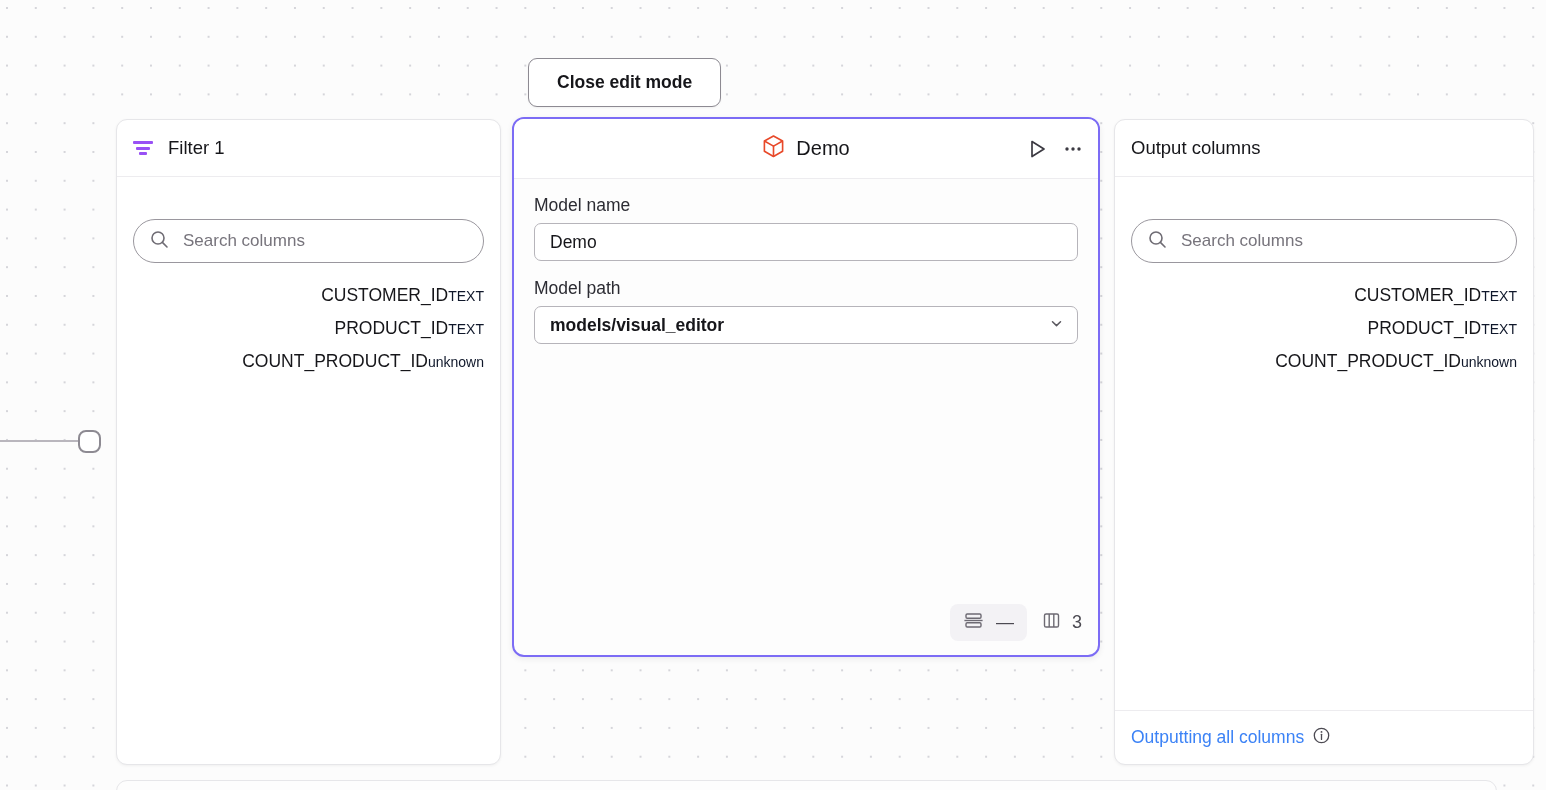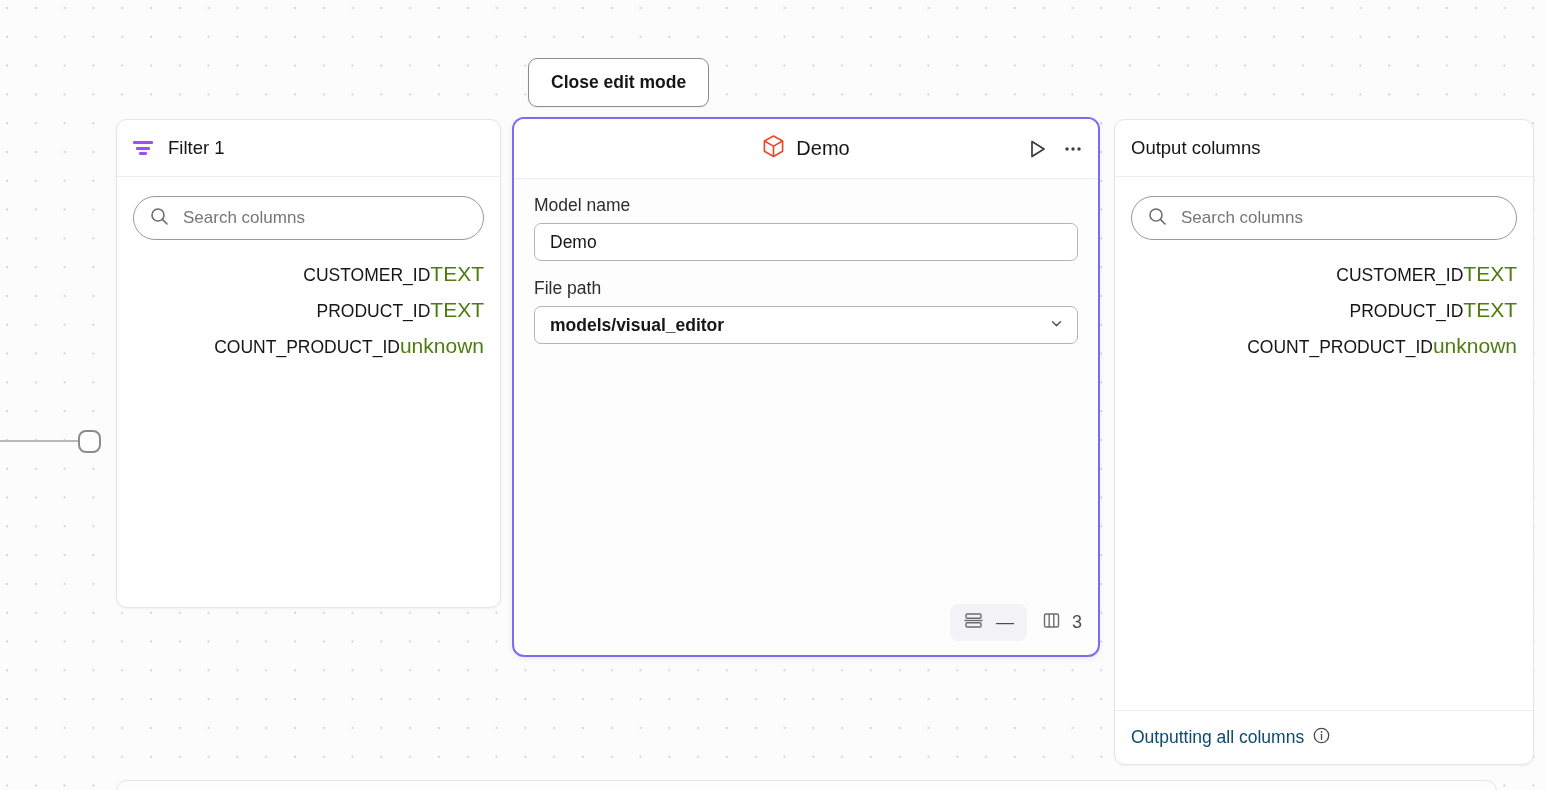--- a/index.html
+++ b/index.html
@@ -49,7 +49,7 @@
     left: 528px;
     top: 58px;
     height: 49px;
-    padding: 0 22px;
+    padding: 0 28px;
     display: flex;
     align-items: center;
     background: #ffffff;

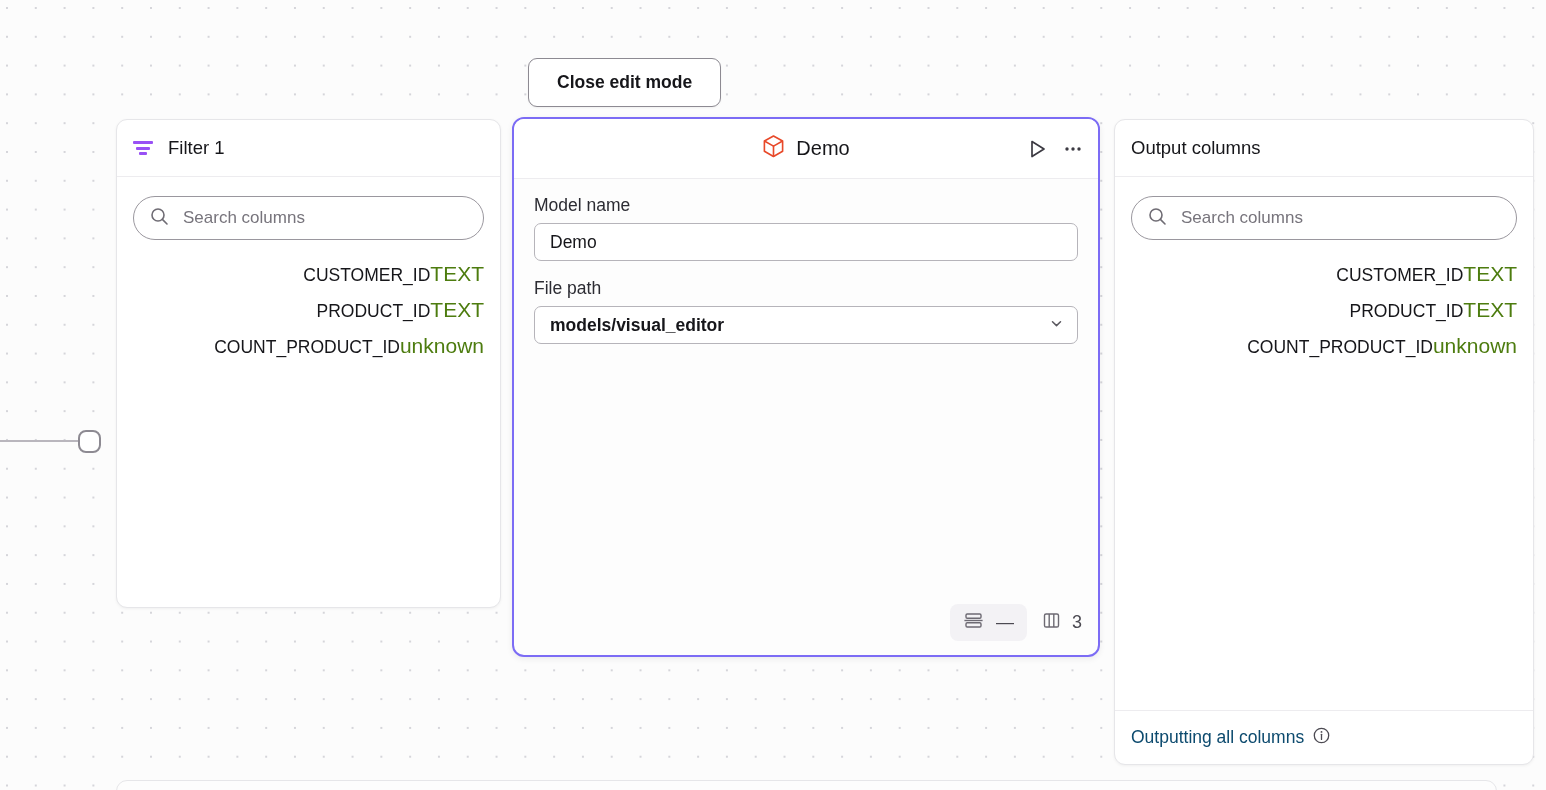--- a/index.html
+++ b/index.html
@@ -87,7 +87,7 @@
   }
 
   
-  #filter-panel { left: 116px; top: 119px; width: 385px; height: 489px; }
+  #filter-panel { left: 116px; top: 119px; width: 385px; height: 646px; }
   #filter-icon {
     width: 20px; height: 14px;
     margin-right: 15px;

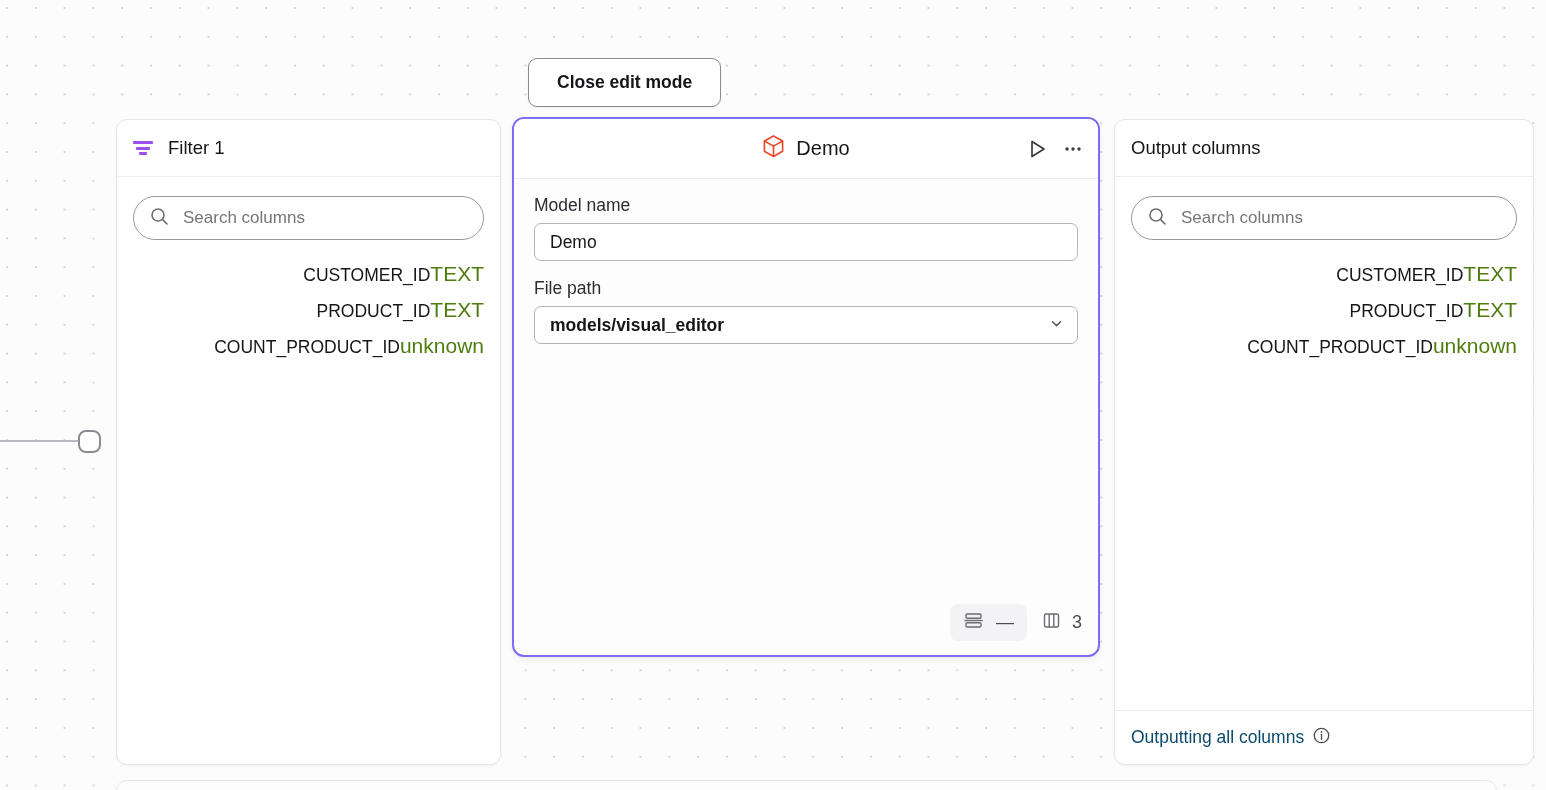--- a/index.html
+++ b/index.html
@@ -110,6 +110,7 @@
     padding: 0 16px;
     background: #fff;
     cursor: text;
+    margin-top: 23px;
   }
   .search-box .ph {
     font-size: 17px;

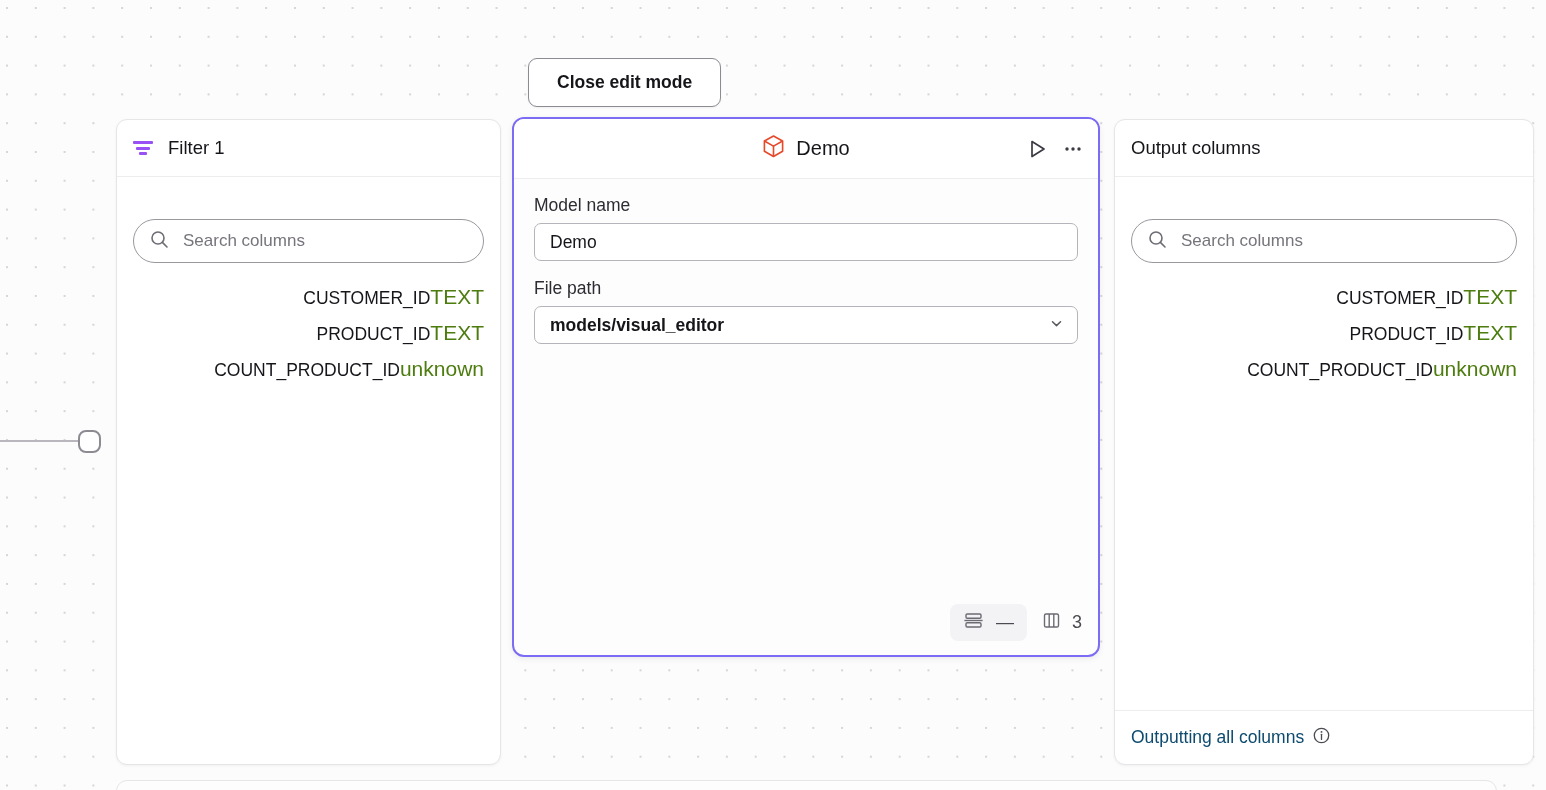--- a/index.html
+++ b/index.html
@@ -127,7 +127,7 @@
     padding: 2px 0 10px 0;
   }
   .col-name { font-size: 17.5px; color: #16161a; white-space: nowrap; }
-  .col-type { font-size: 21px; color: #4d7c0f; white-space: nowrap; }
+  .col-type { font-size: 14px; color: #0f172a; white-space: nowrap; }
 
   
   #demo-panel {

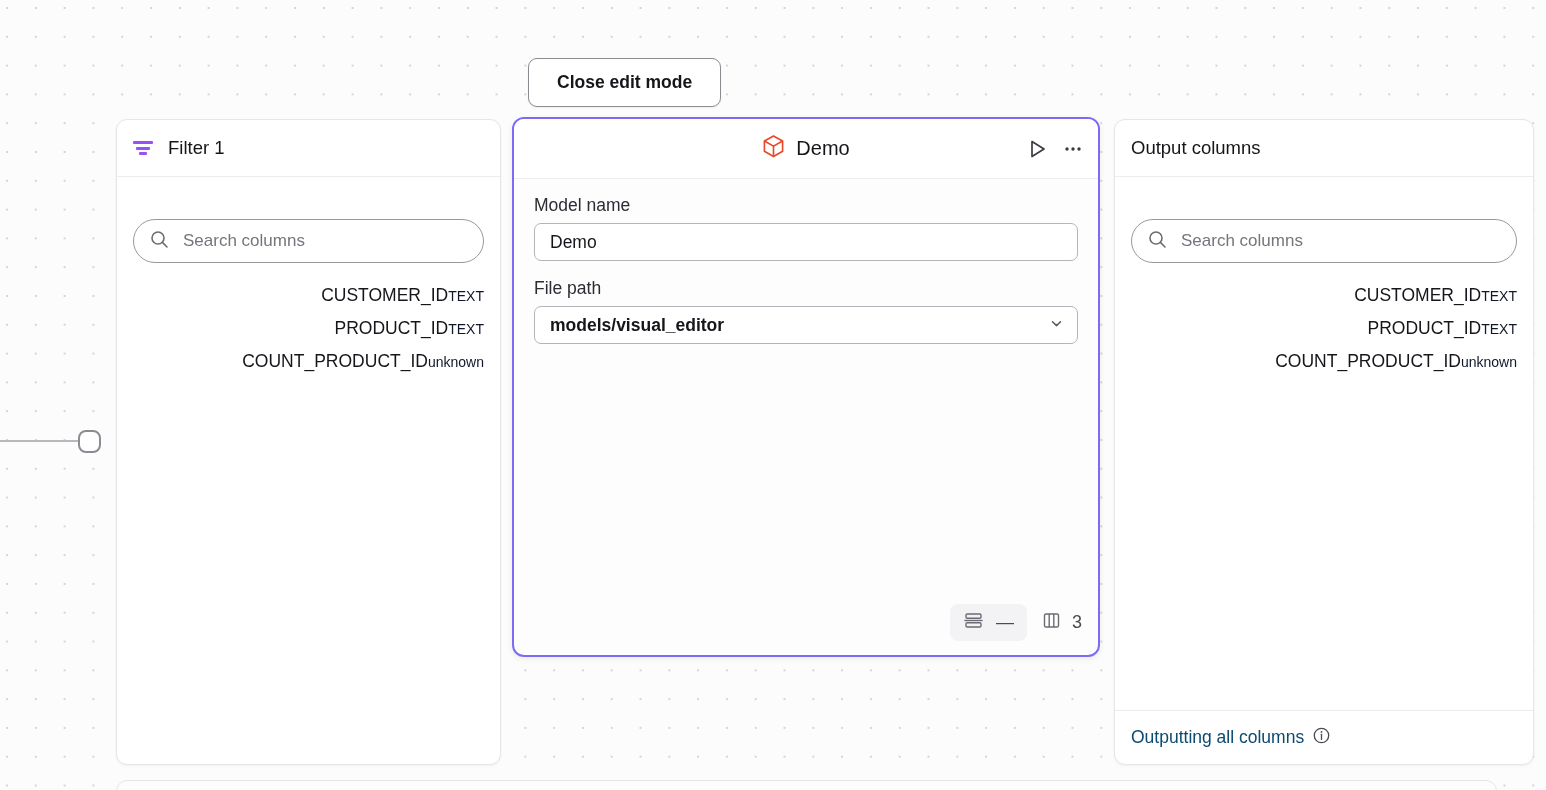--- a/index.html
+++ b/index.html
@@ -301,7 +301,7 @@
       <span>Demo</span>
     </div>
 
-    <div class="field-label">File path</div>
+    <div class="field-label">Model path</div>
     <div class="field-select">
       <span>models/visual_editor</span>
       <span>

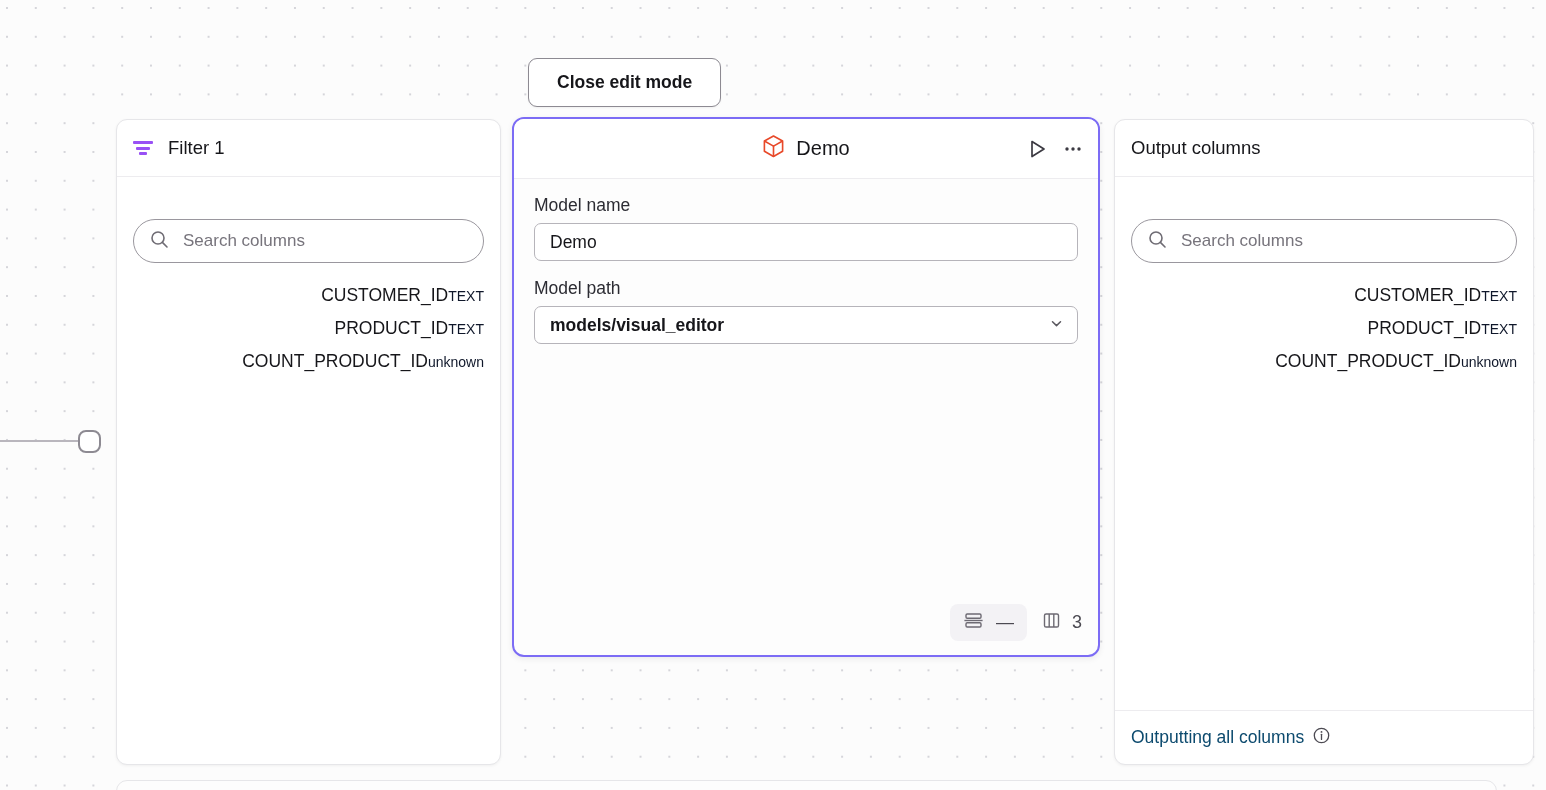--- a/index.html
+++ b/index.html
@@ -206,7 +206,7 @@
     padding: 15px 16px;
     display: flex; align-items: center; gap: 8px;
   }
-  #output-footer .txt { font-size: 17.5px; color: #0c4a6e; }
+  #output-footer .txt { font-size: 17.5px; color: #3b82f6; }
 
   
   #bottom-panel {

